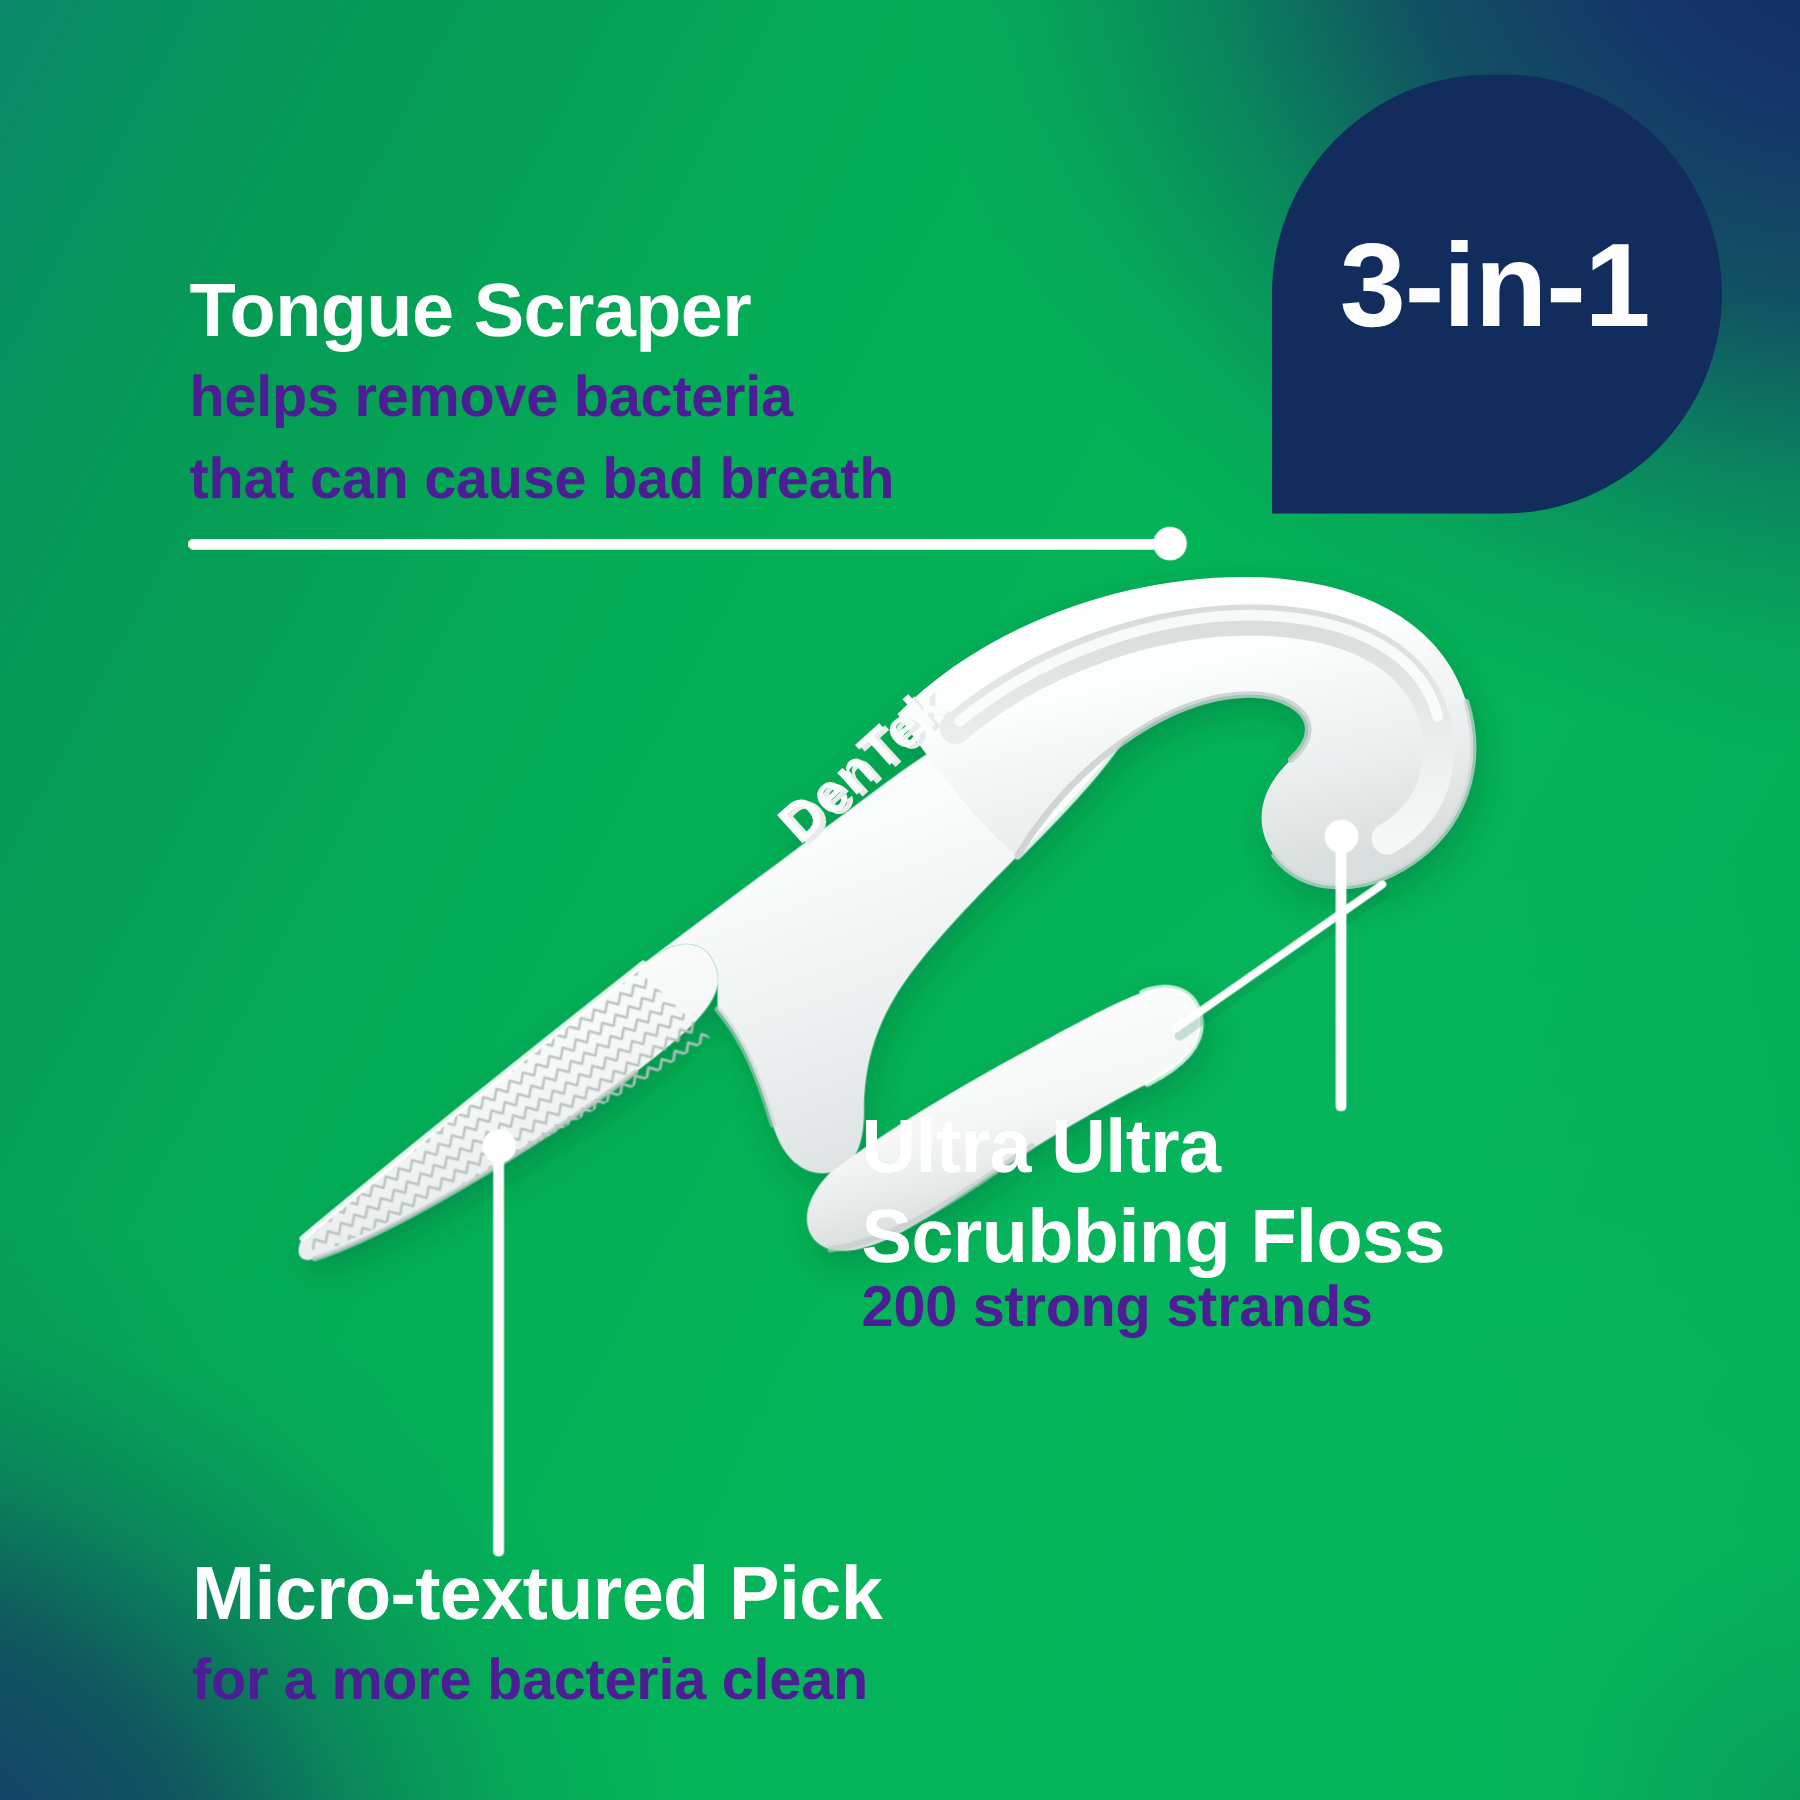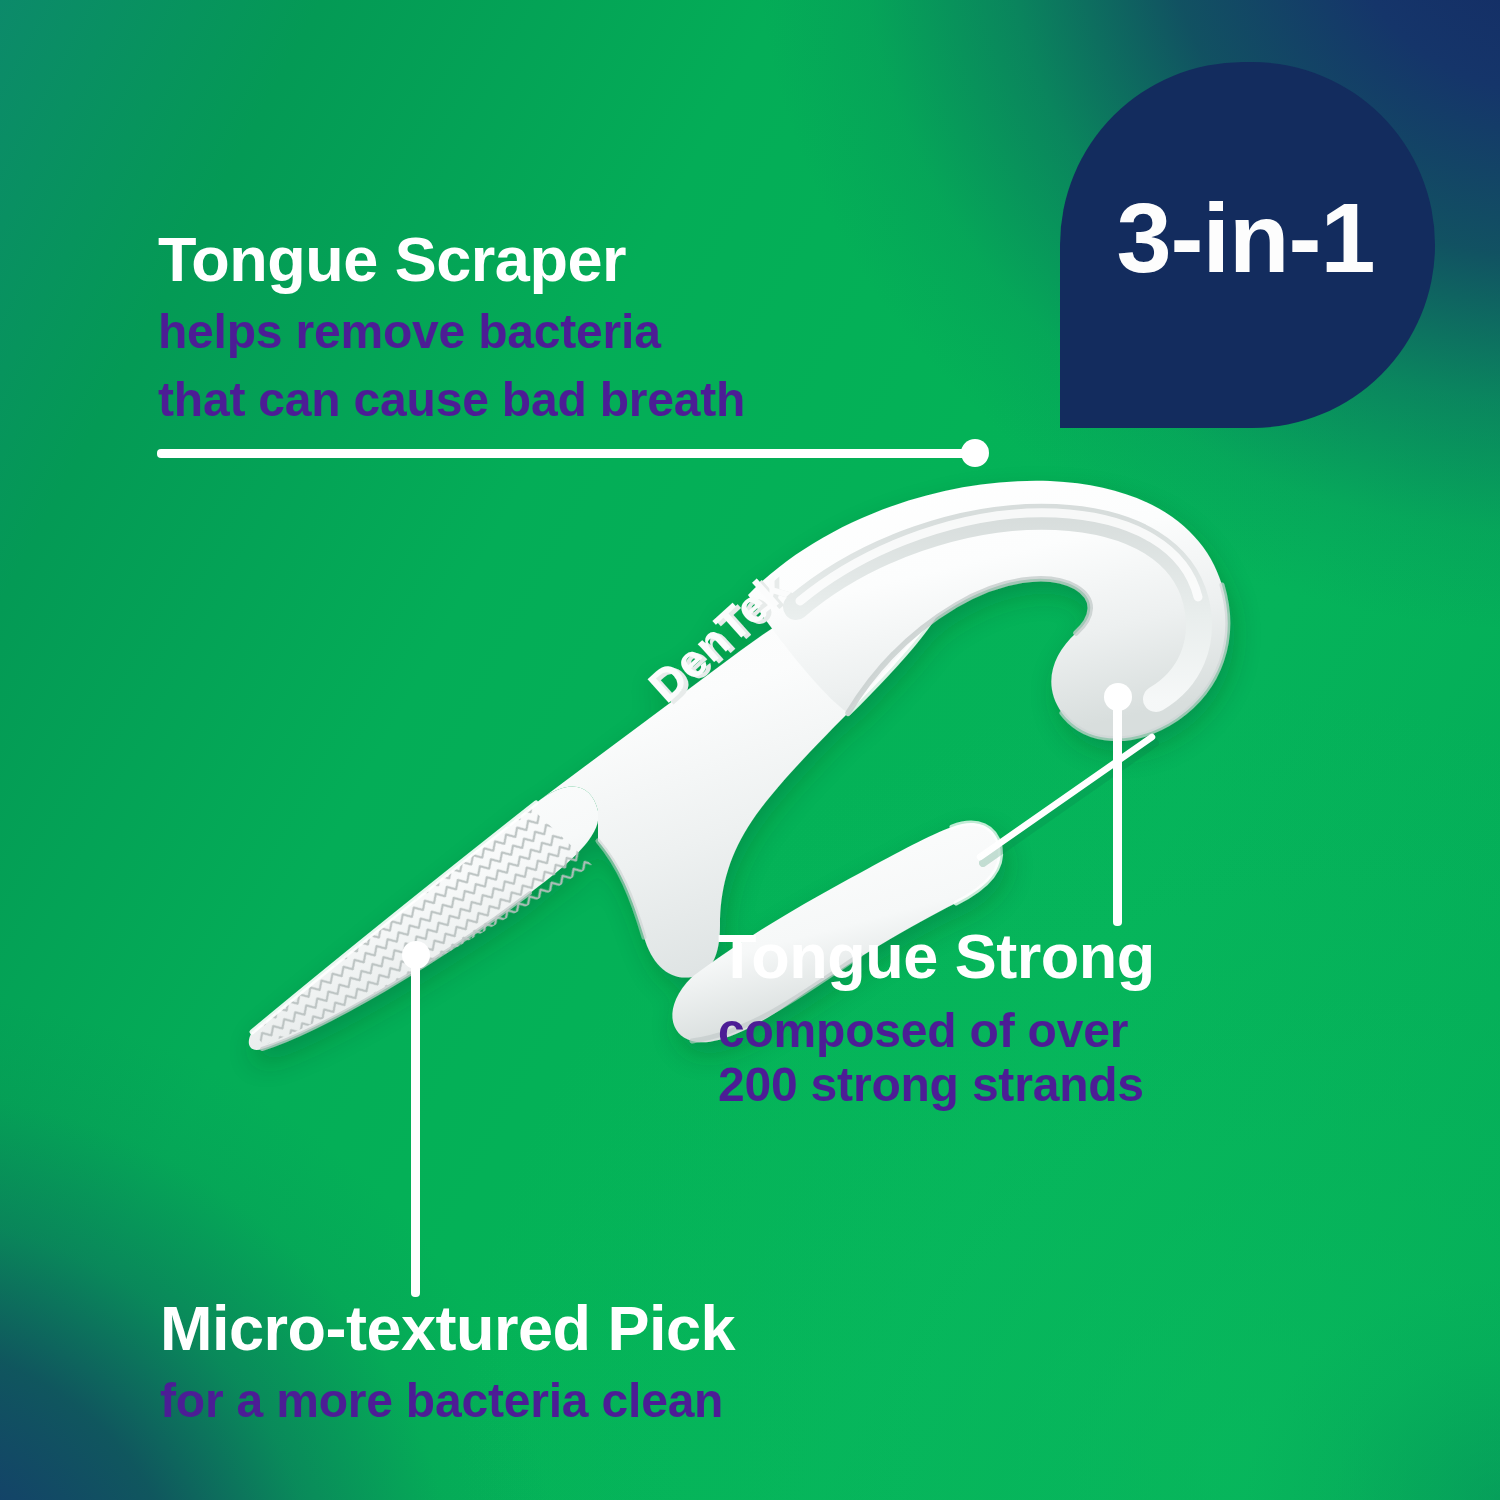--- a/index.html
+++ b/index.html
@@ -326,7 +326,7 @@
   </div>
 
   <div class="callout" id="callout-floss">
-    <div class="head">Tongue Strong</div>
+    <div class="head">Ultra Ultra</div>
     <div class="sub">composed of over</div>
     <div class="sub" style="margin-top:0">200 strong strands</div>
   </div>

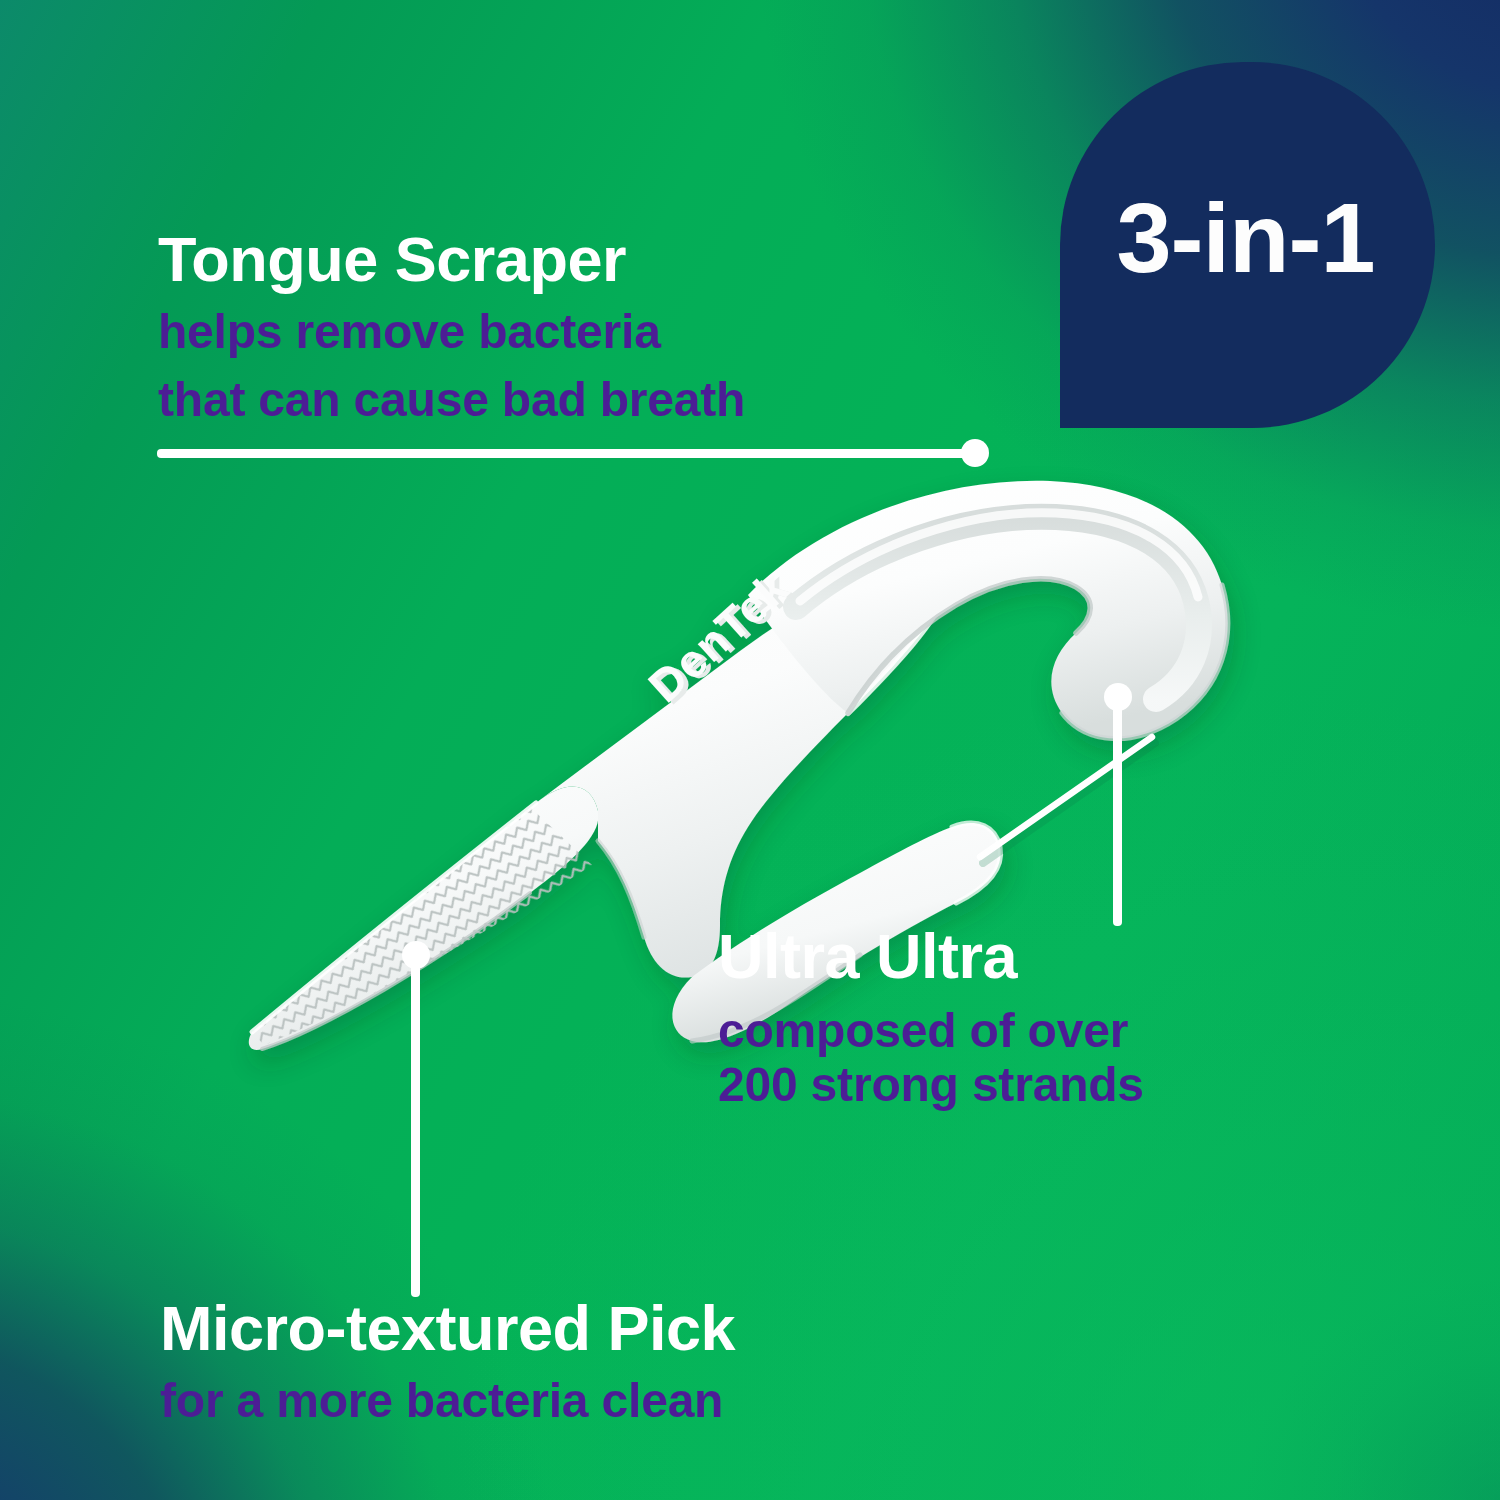--- a/index.html
+++ b/index.html
@@ -327,6 +327,7 @@
 
   <div class="callout" id="callout-floss">
     <div class="head">Ultra Ultra</div>
+    <div class="head">Scrubbing Floss</div>
     <div class="sub">composed of over</div>
     <div class="sub" style="margin-top:0">200 strong strands</div>
   </div>

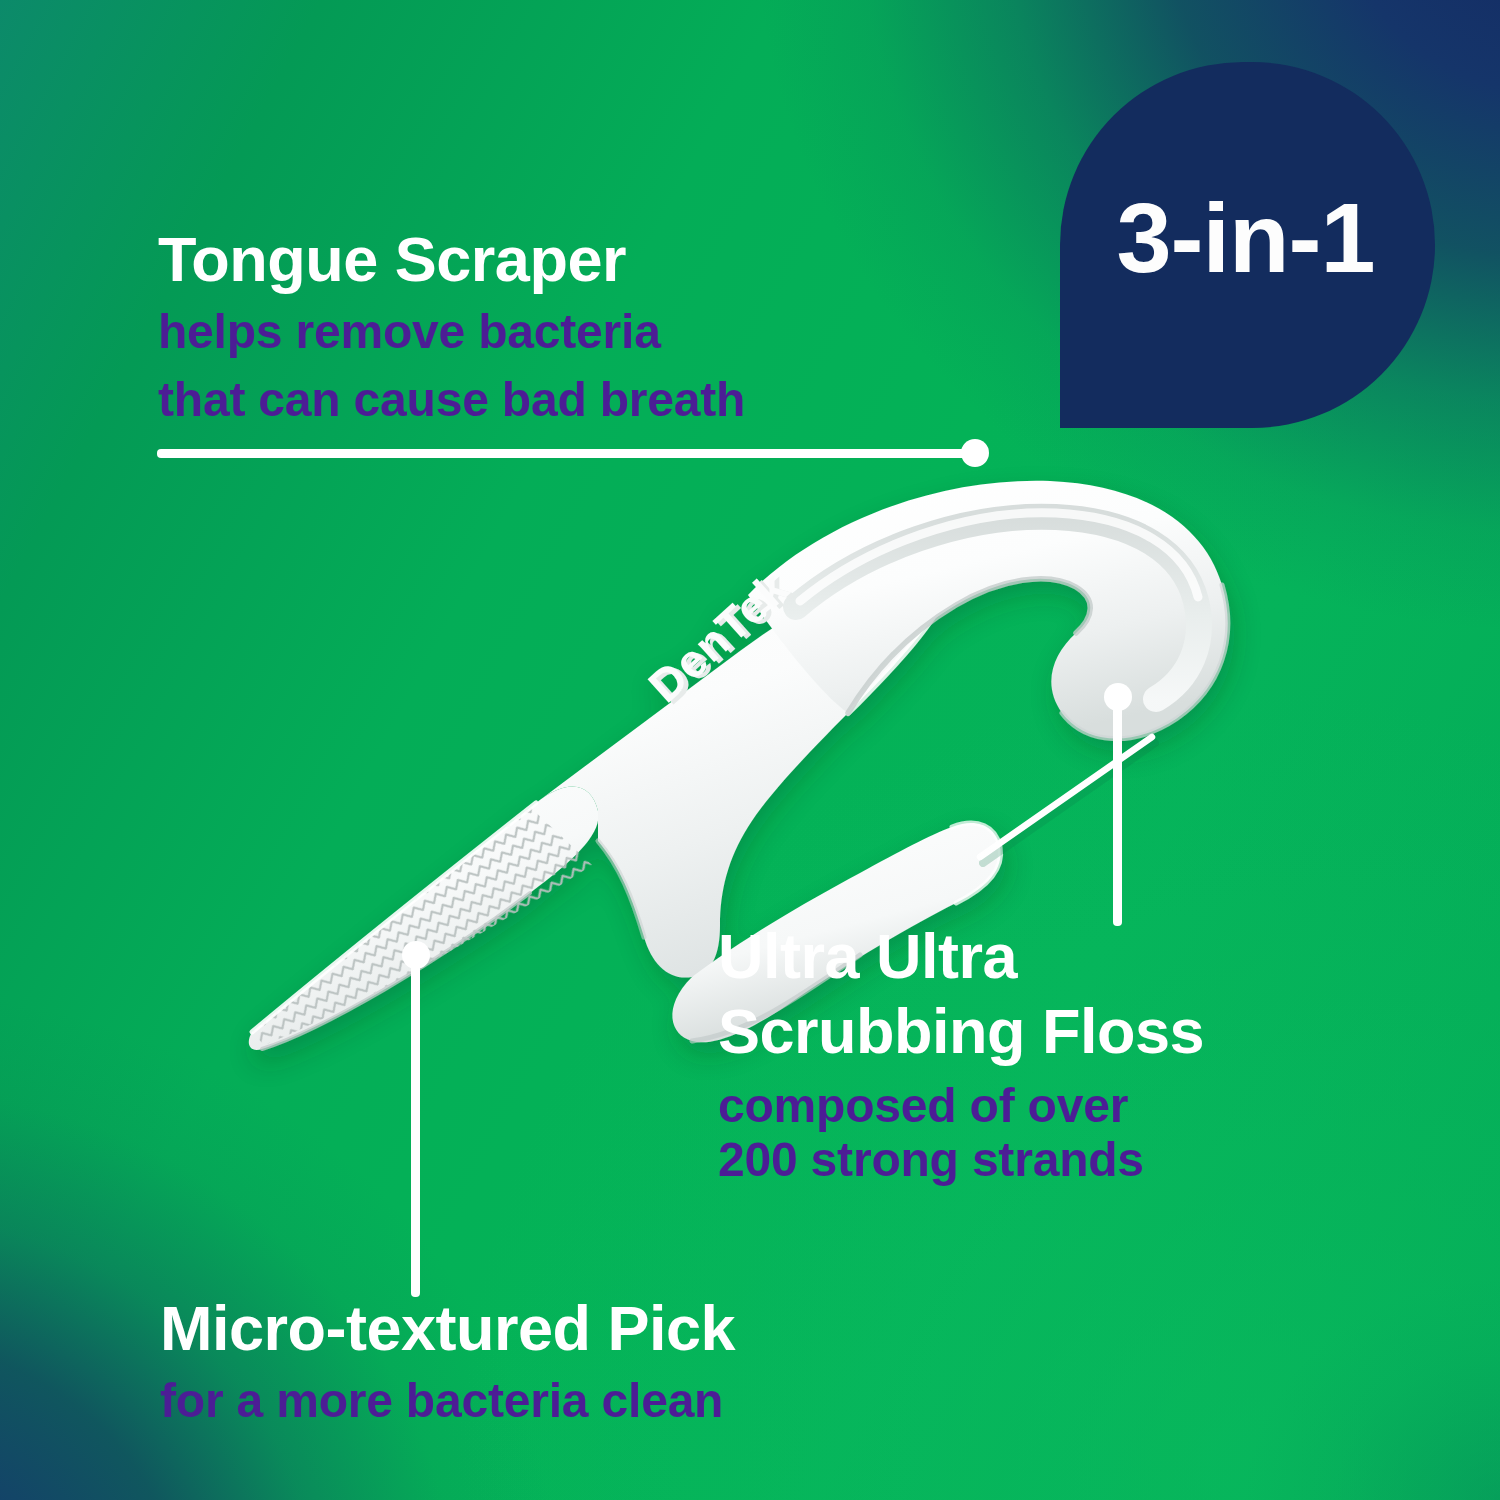--- a/index.html
+++ b/index.html
@@ -328,7 +328,6 @@
   <div class="callout" id="callout-floss">
     <div class="head">Ultra Ultra</div>
     <div class="head">Scrubbing Floss</div>
-    <div class="sub">composed of over</div>
     <div class="sub" style="margin-top:0">200 strong strands</div>
   </div>
 

